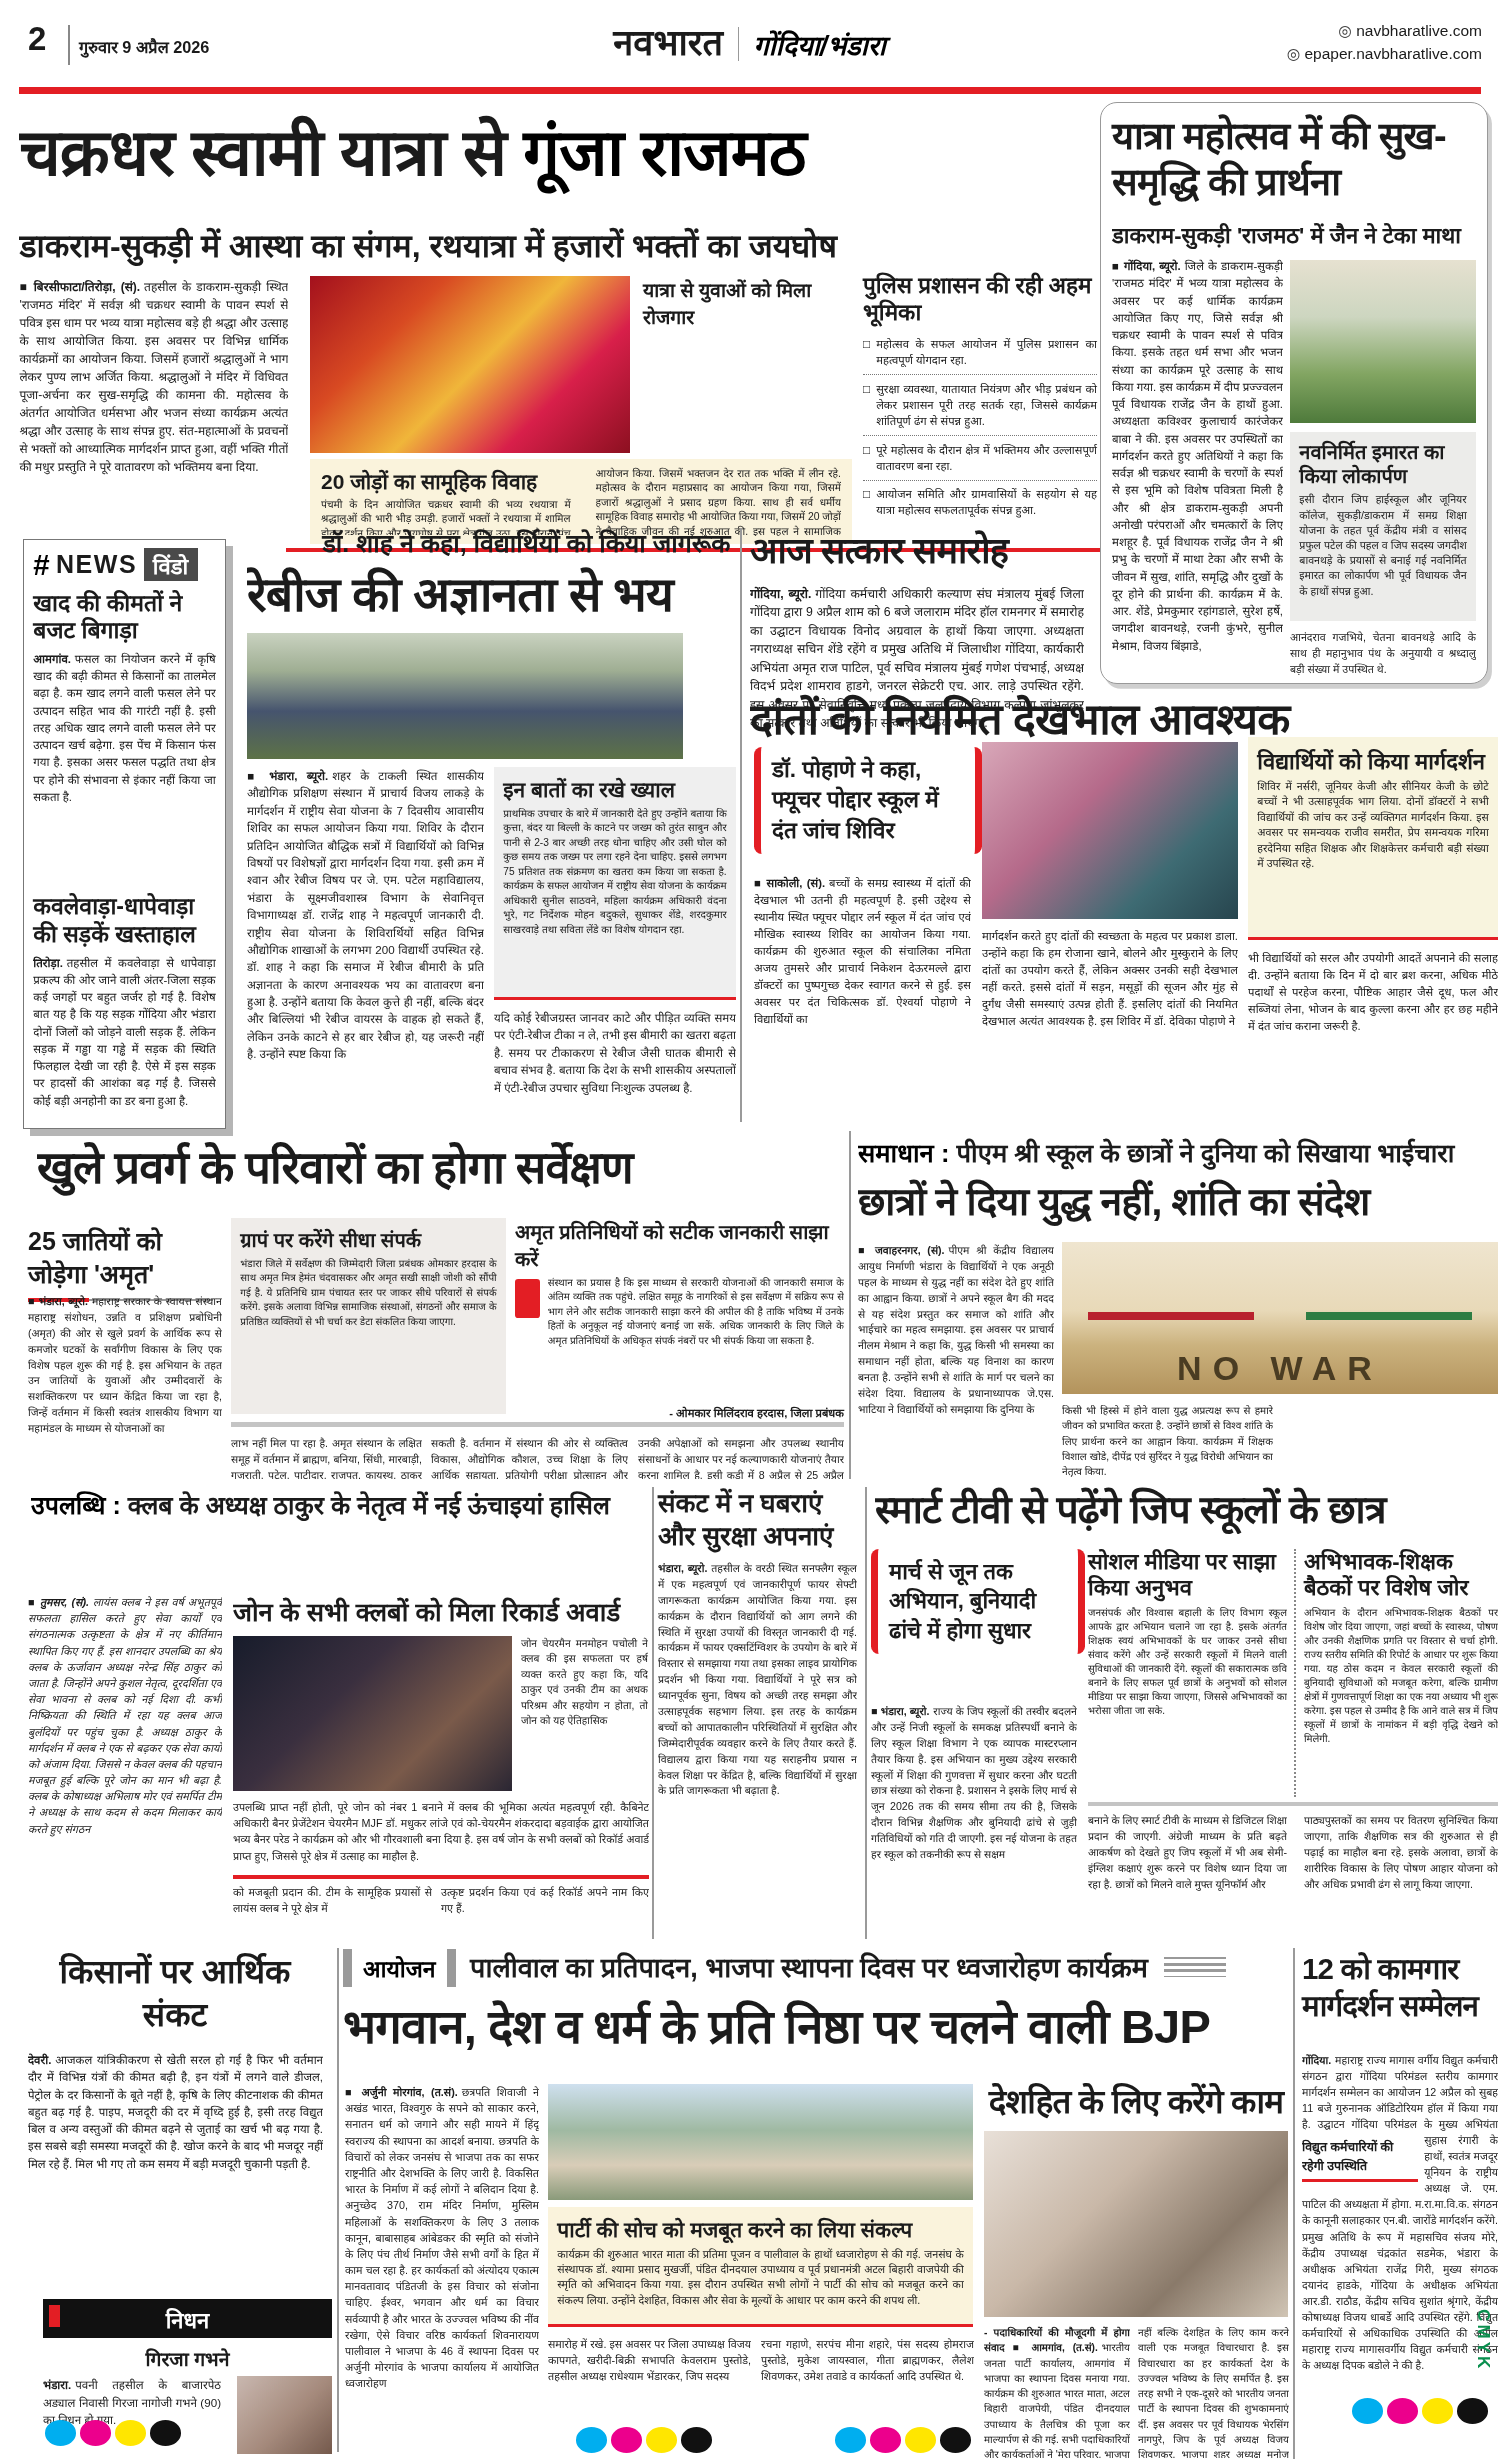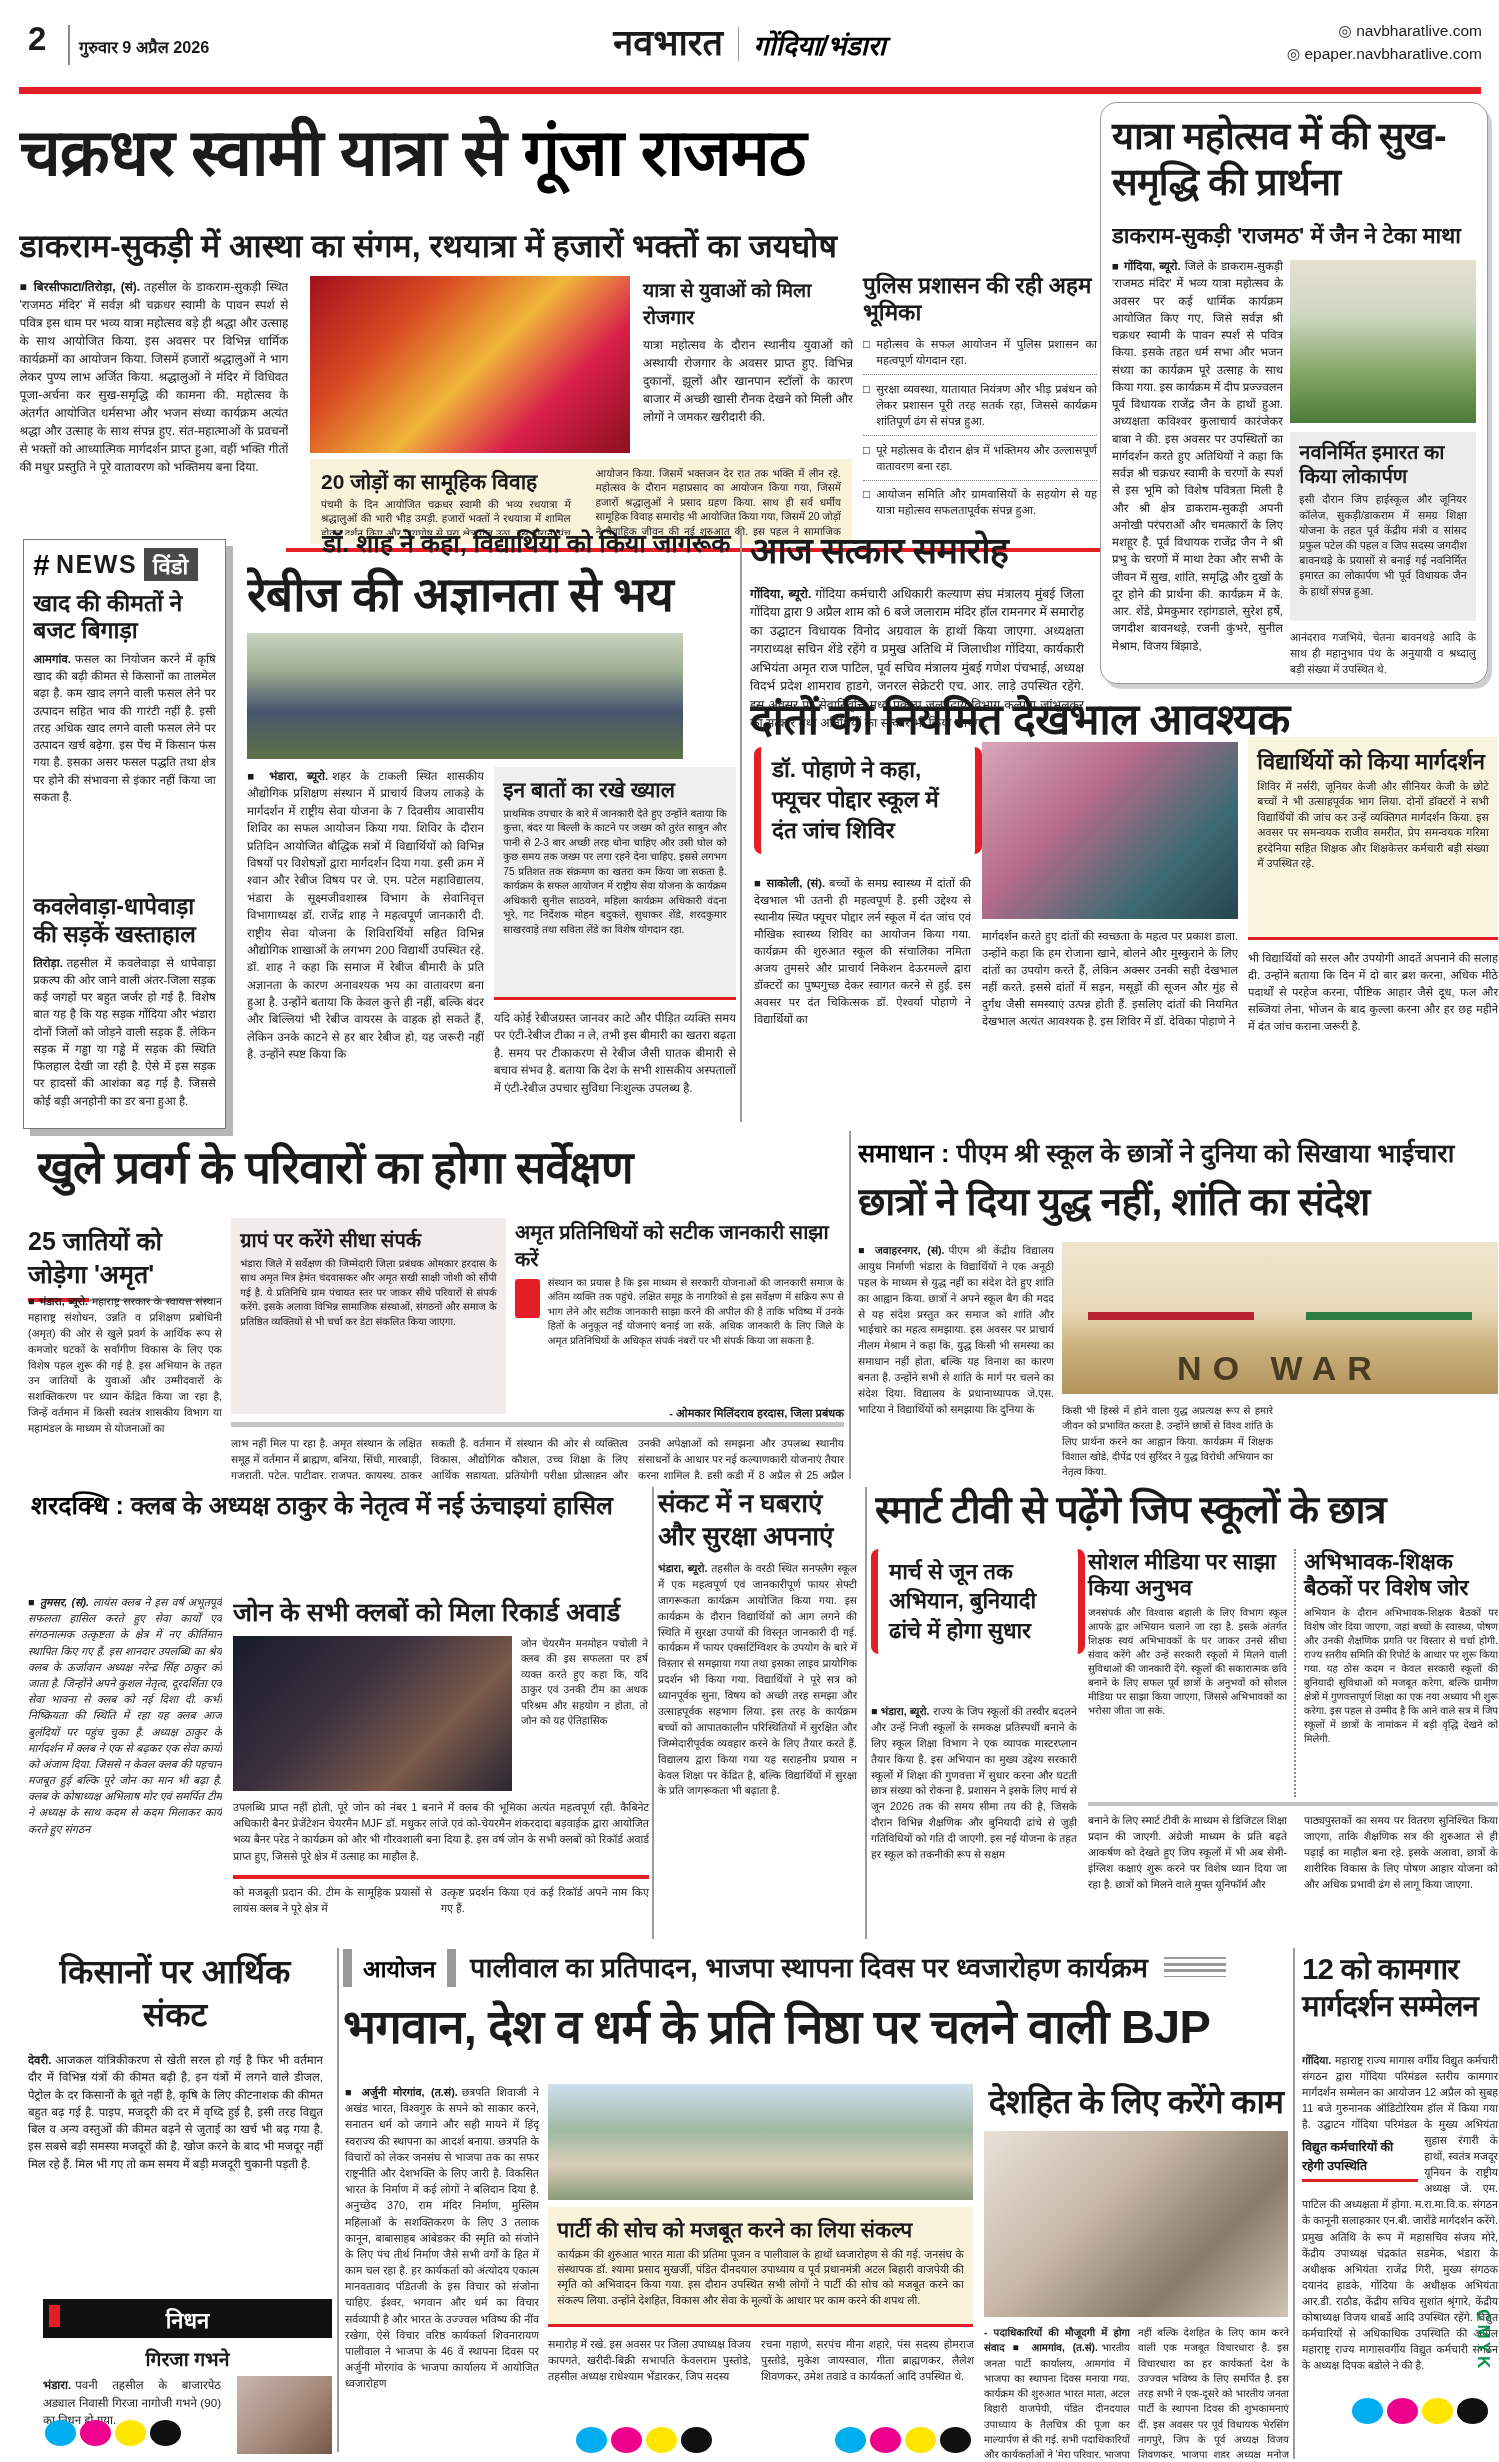--- a/index.html
+++ b/index.html
@@ -53,7 +53,6 @@
   <div class="abs photo" style="left:310px;top:276px;width:320px;height:177px;background:linear-gradient(135deg,#a3101d 0%,#d84a22 28%,#f0b63a 52%,#d81f4a 74%,#8c1020 100%);"></div>
   <div class="abs" style="left:643px;top:276px;width:210px;">
     <div style="font-size:19.4px;font-weight:800;margin-bottom:6.2px;">यात्रा से युवाओं को मिला रोजगार</div>
-    <div class="bt" style="font-size:12px;height:144px;">यात्रा महोत्सव के दौरान स्थानीय युवाओं को अस्थायी रोजगार के अवसर प्राप्त हुए. विभिन्न दुकानों, झूलों और खानपान स्टॉलों के कारण बाजार में अच्छी खासी रौनक देखने को मिली और लोगों ने जमकर खरीदारी की.</div>
   </div>
   <div class="abs" style="left:863px;top:272px;width:234px;">
     <div style="font-size:22.5px;font-weight:800;line-height:1.2;margin-bottom:4.7px;">पुलिस प्रशासन की रही अहम भूमिका</div>

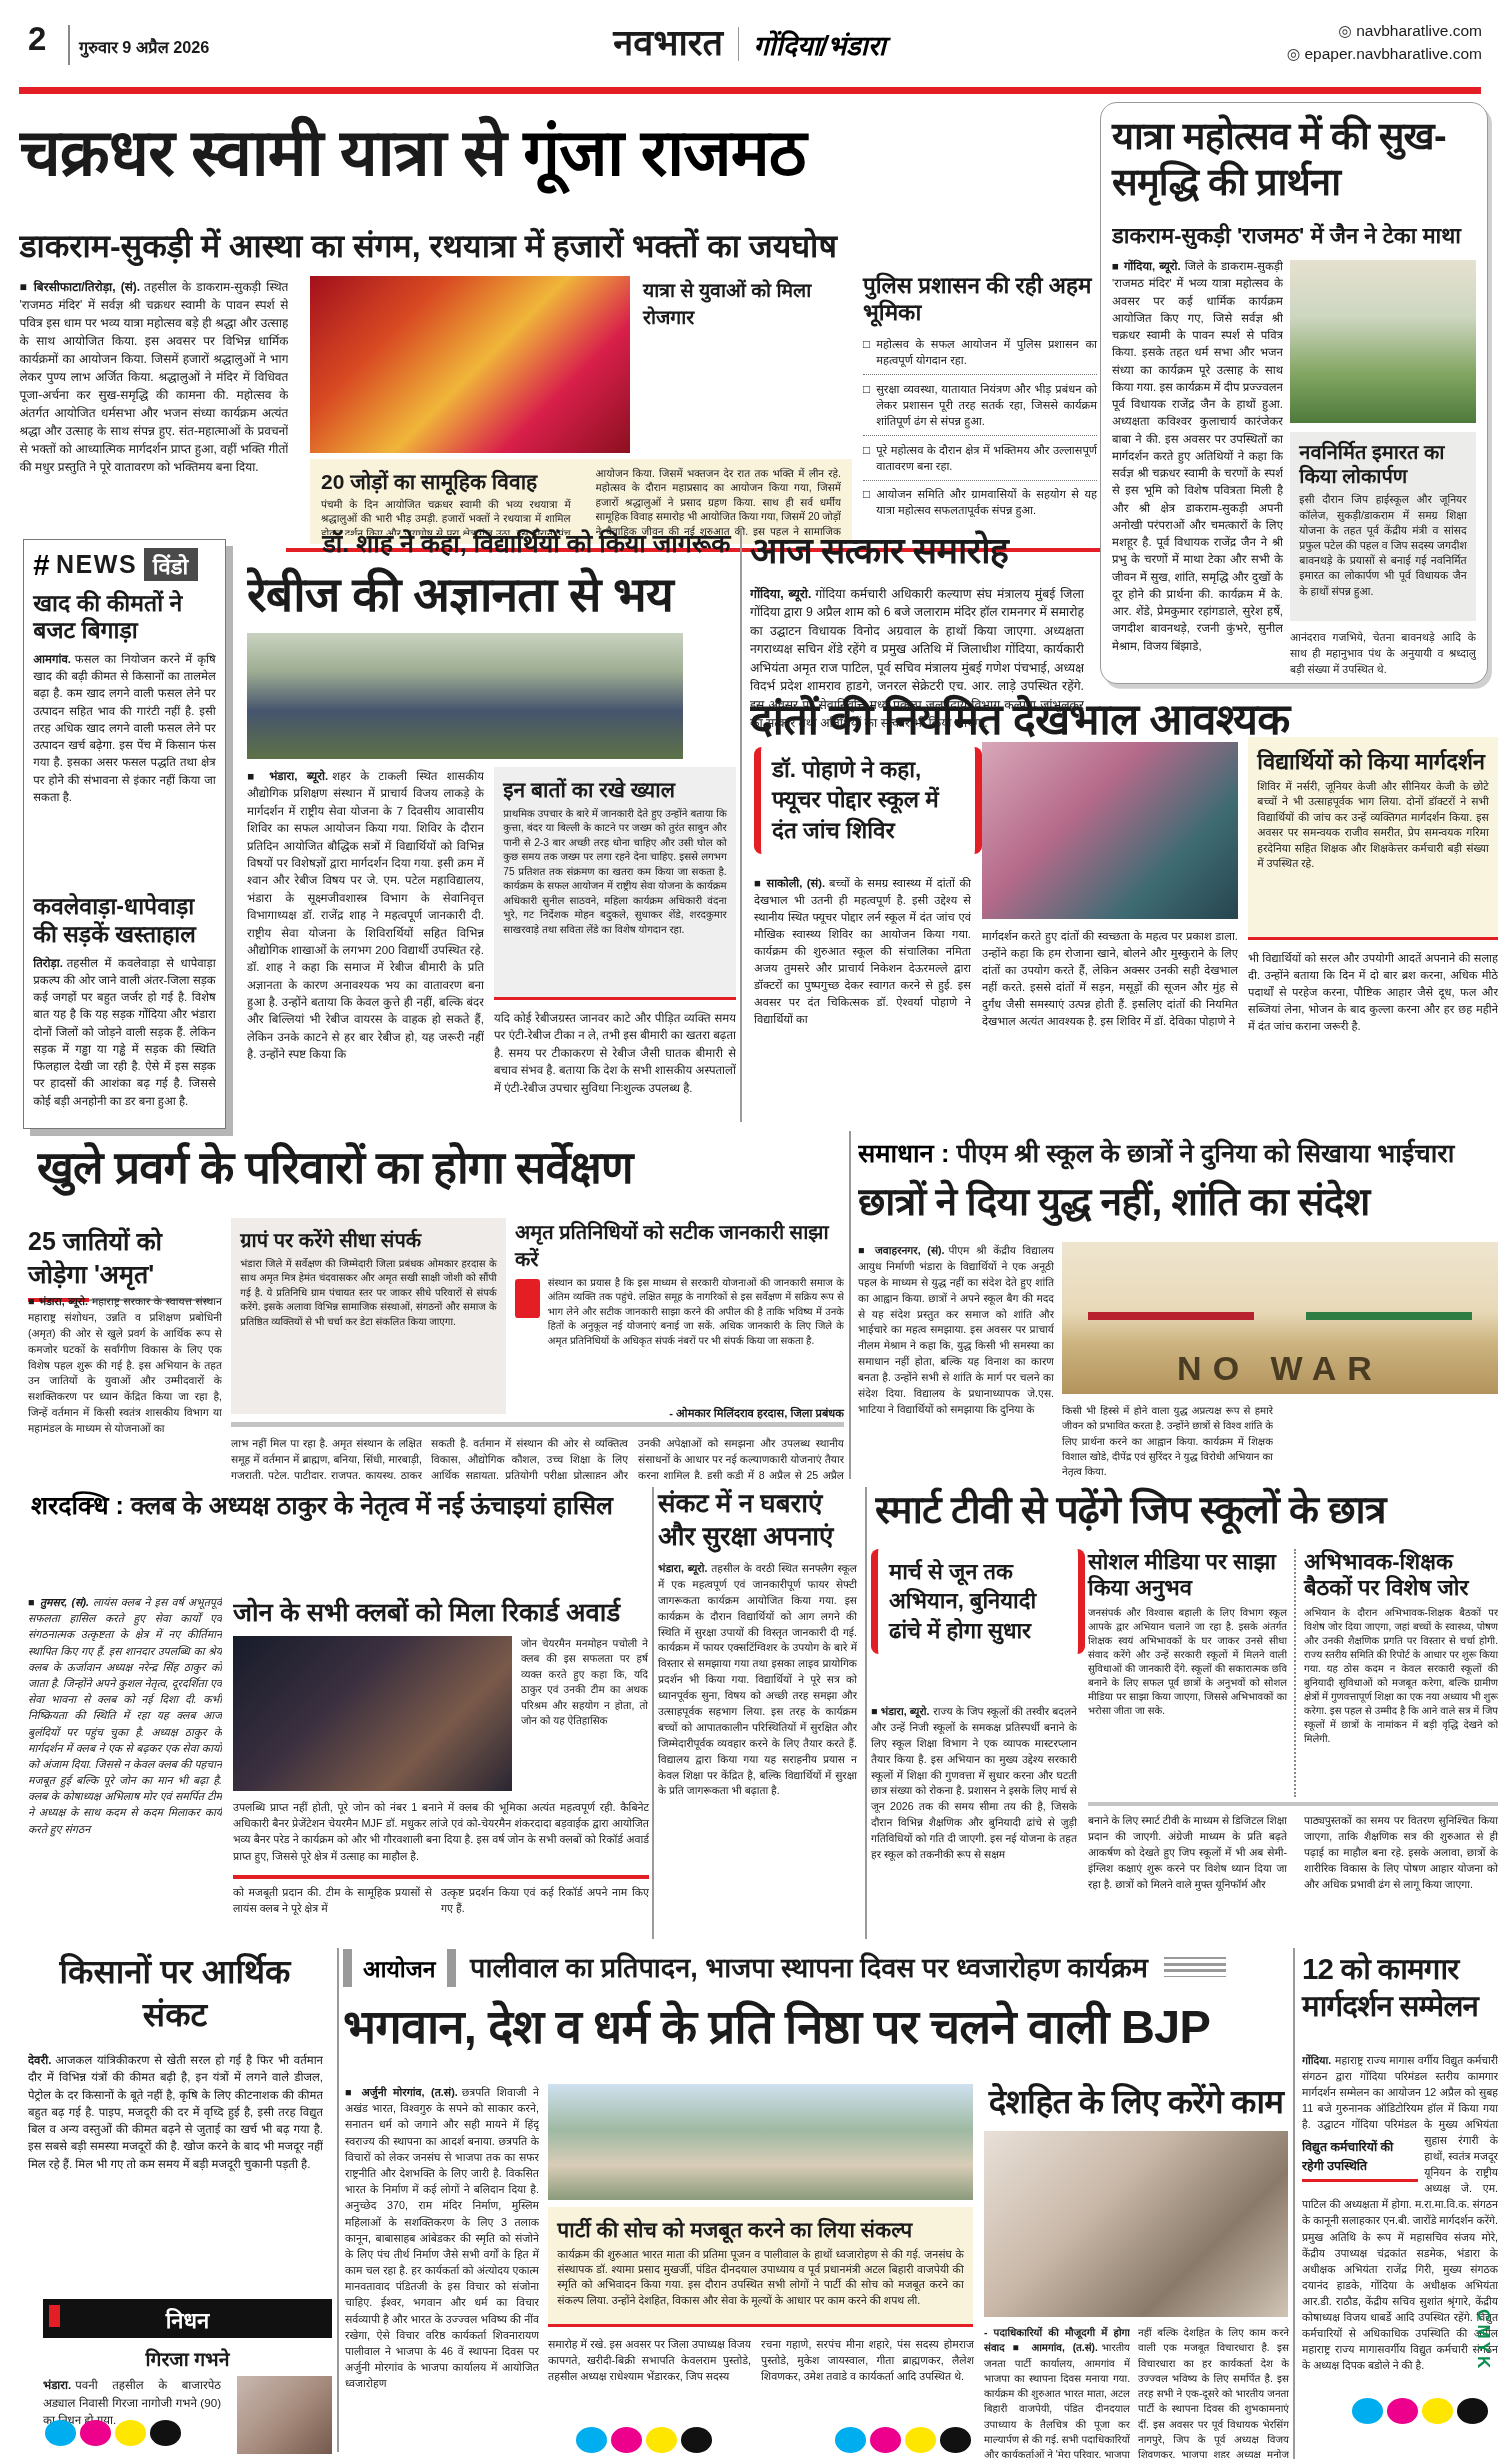--- a/index.html
+++ b/index.html
@@ -184,7 +184,7 @@
   <div class="abs bt" style="left:1062px;top:1403px;width:211px;height:74px;font-size:10.2px;">किसी भी हिस्से में होने वाला युद्ध अप्रत्यक्ष रूप से हमारे जीवन को प्रभावित करता है. उन्होंने छात्रों से विश्व शांति के लिए प्रार्थना करने का आह्वान किया. कार्यक्रम में शिक्षक विशाल खोडे, दीपेंद्र एवं सुरिंदर ने युद्ध विरोधी अभियान का नेतृत्व किया.</div>
 
   <div class="abs nowrap" style="left:31px;top:1487px;width:621px;font-size:25px;font-weight:800;">
-    <span class="red">शरदक्धि :</span> <span>क्लब के अध्यक्ष ठाकुर के नेतृत्व में नई ऊंचाइयां हासिल</span>
+    <span class="red">उपलब्धि :</span> <span>क्लब के अध्यक्ष ठाकुर के नेतृत्व में नई ऊंचाइयां हासिल</span>
   </div>
   <div class="abs nowrap" style="left:233px;top:1594px;width:419px;font-size:25.6px;font-weight:800;">जोन के सभी क्लबों को मिला रिकार्ड अवार्ड</div>
   <div class="abs bt" style="left:28px;top:1594px;width:194px;height:345px;font-size:10.8px;font-style:italic;">

